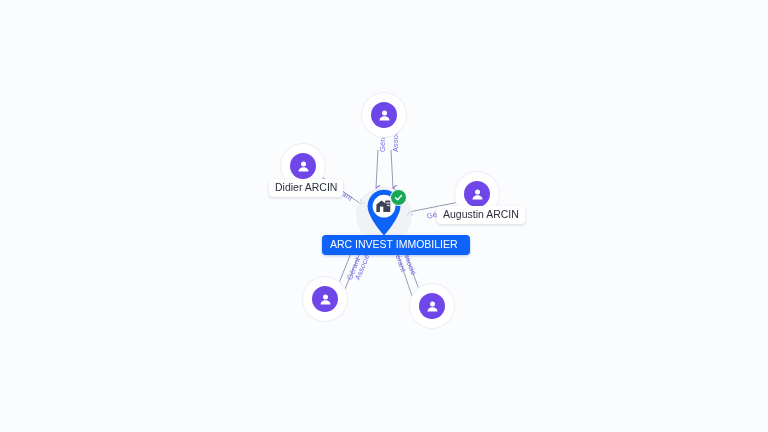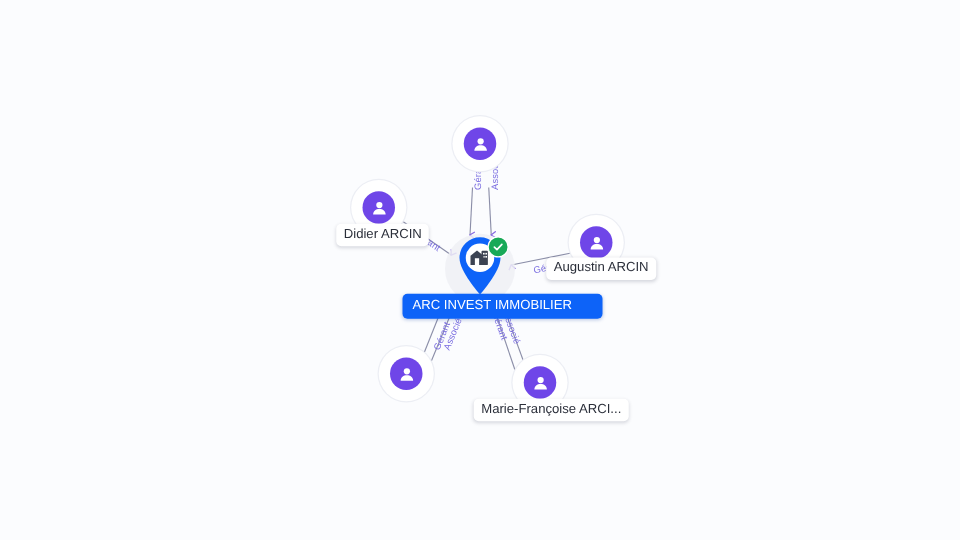--- a/index.html
+++ b/index.html
@@ -109,7 +109,7 @@
     background: #0d63f8;
     color: #ffffff;
     border-radius: 4px;
-    padding: 3px 24px 4px 8px;
+    padding: 3px 12px 4px 8px;
     font-size: 10.5px;
     line-height: 13px;
     white-space: nowrap;

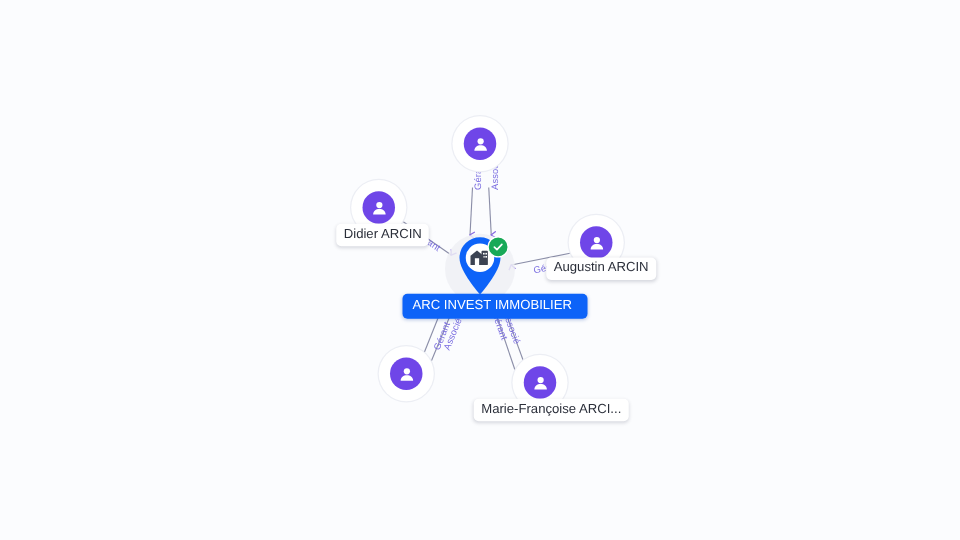--- a/index.html
+++ b/index.html
@@ -214,7 +214,6 @@
       </svg>
     </div>
   </div>
-  <div class="name-chip" style="left:379px; top:319px;">Marie-Françoise ARCI...</div>
 
   <div id="company-node" style="left:356px; top:187px; width:56px; height:56px;">
     <div class="company-halo"></div>

